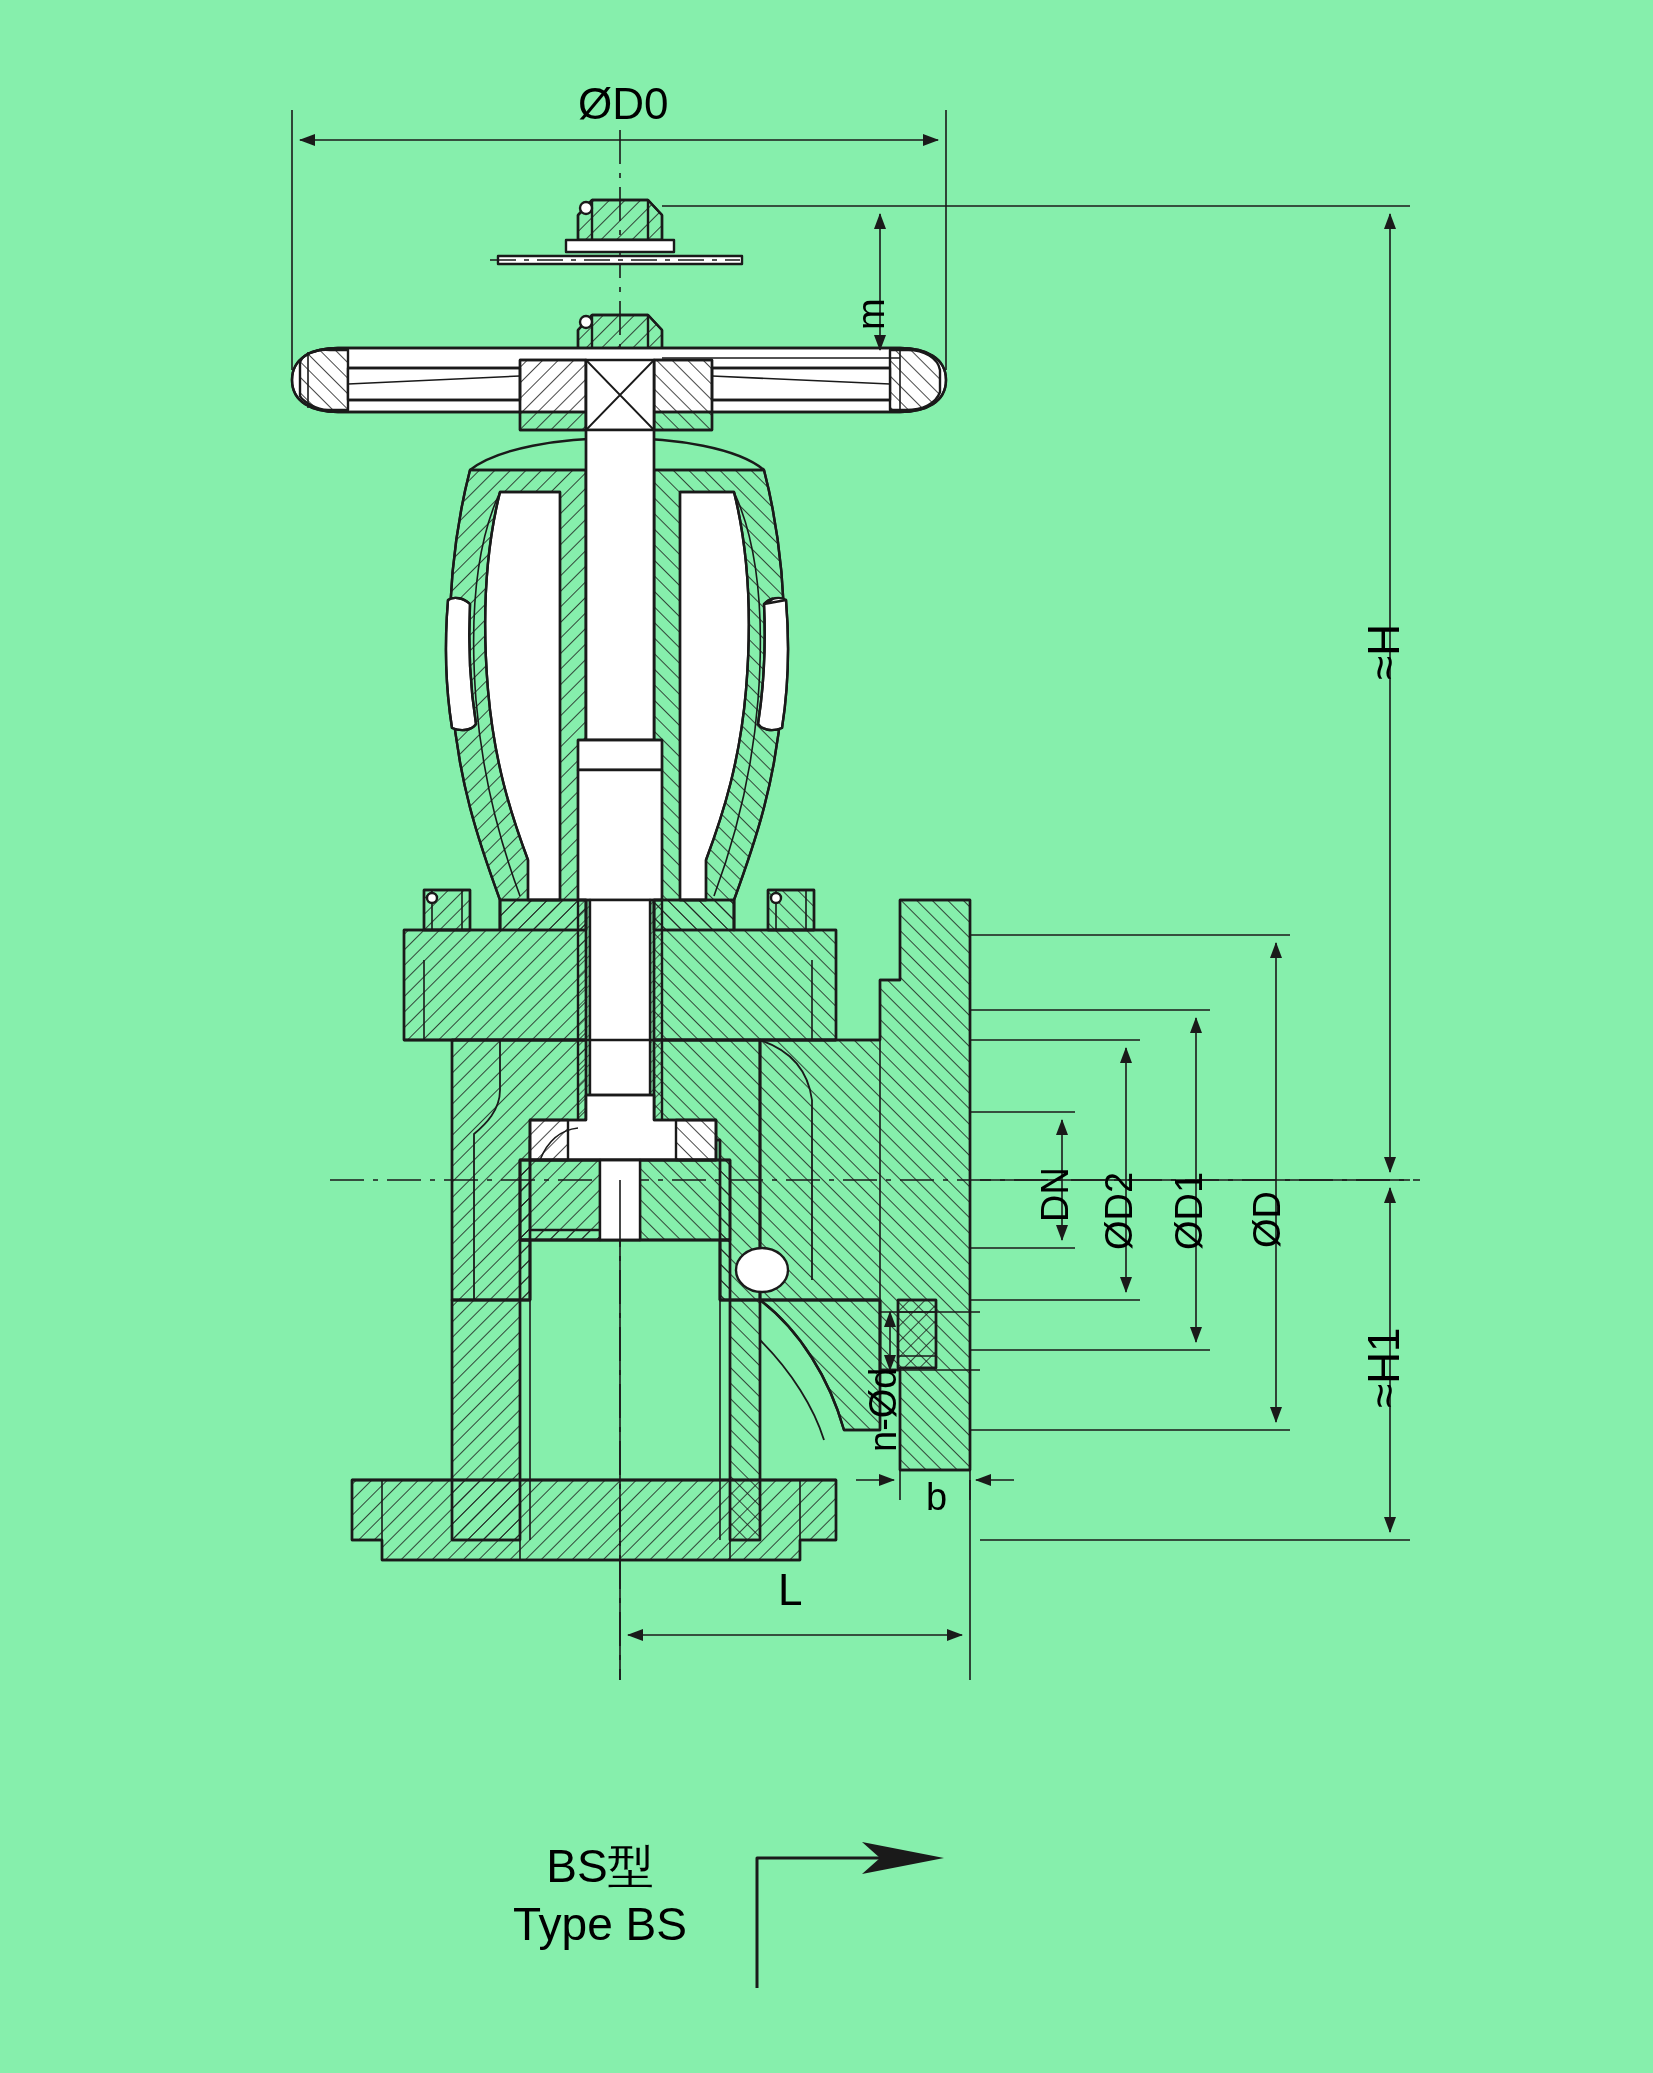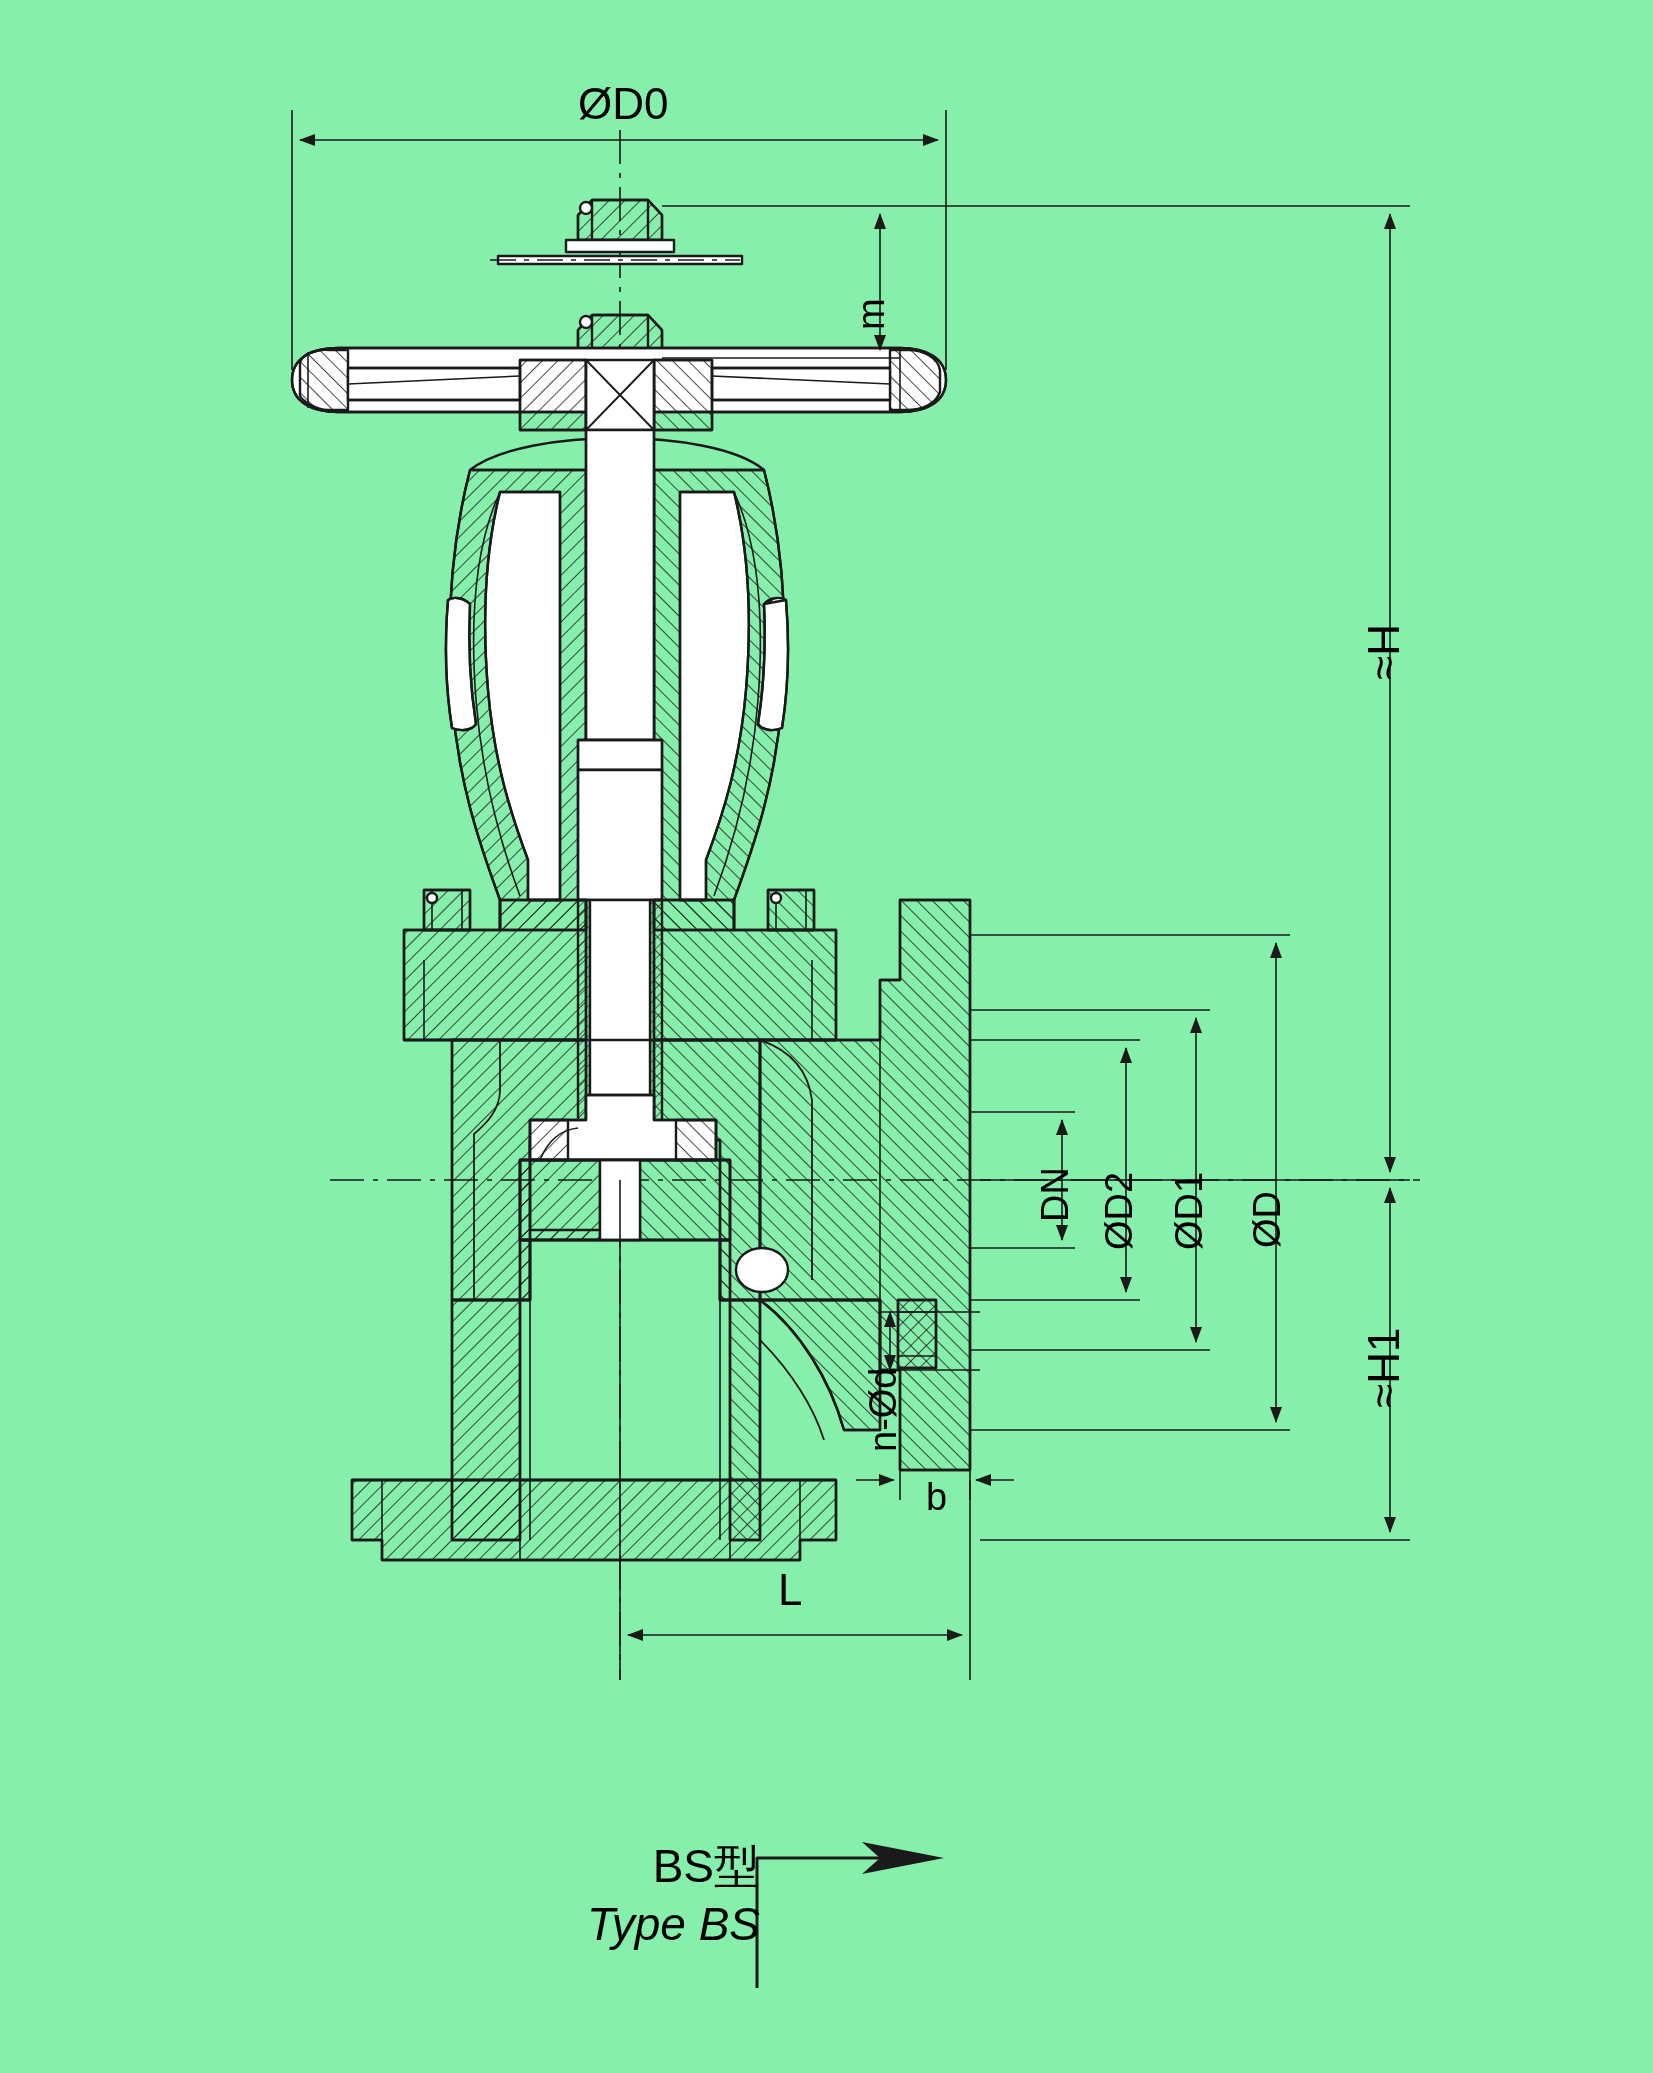--- a/index.html
+++ b/index.html
@@ -38,7 +38,7 @@
   .rot90 { transform: rotate(-90deg); transform-origin: 0 0; }
   .caption-block {
     position: absolute;
-    text-align: right;
+    text-align: center;
   }
   .caption-block div { line-height: 1.25; }
 </style>

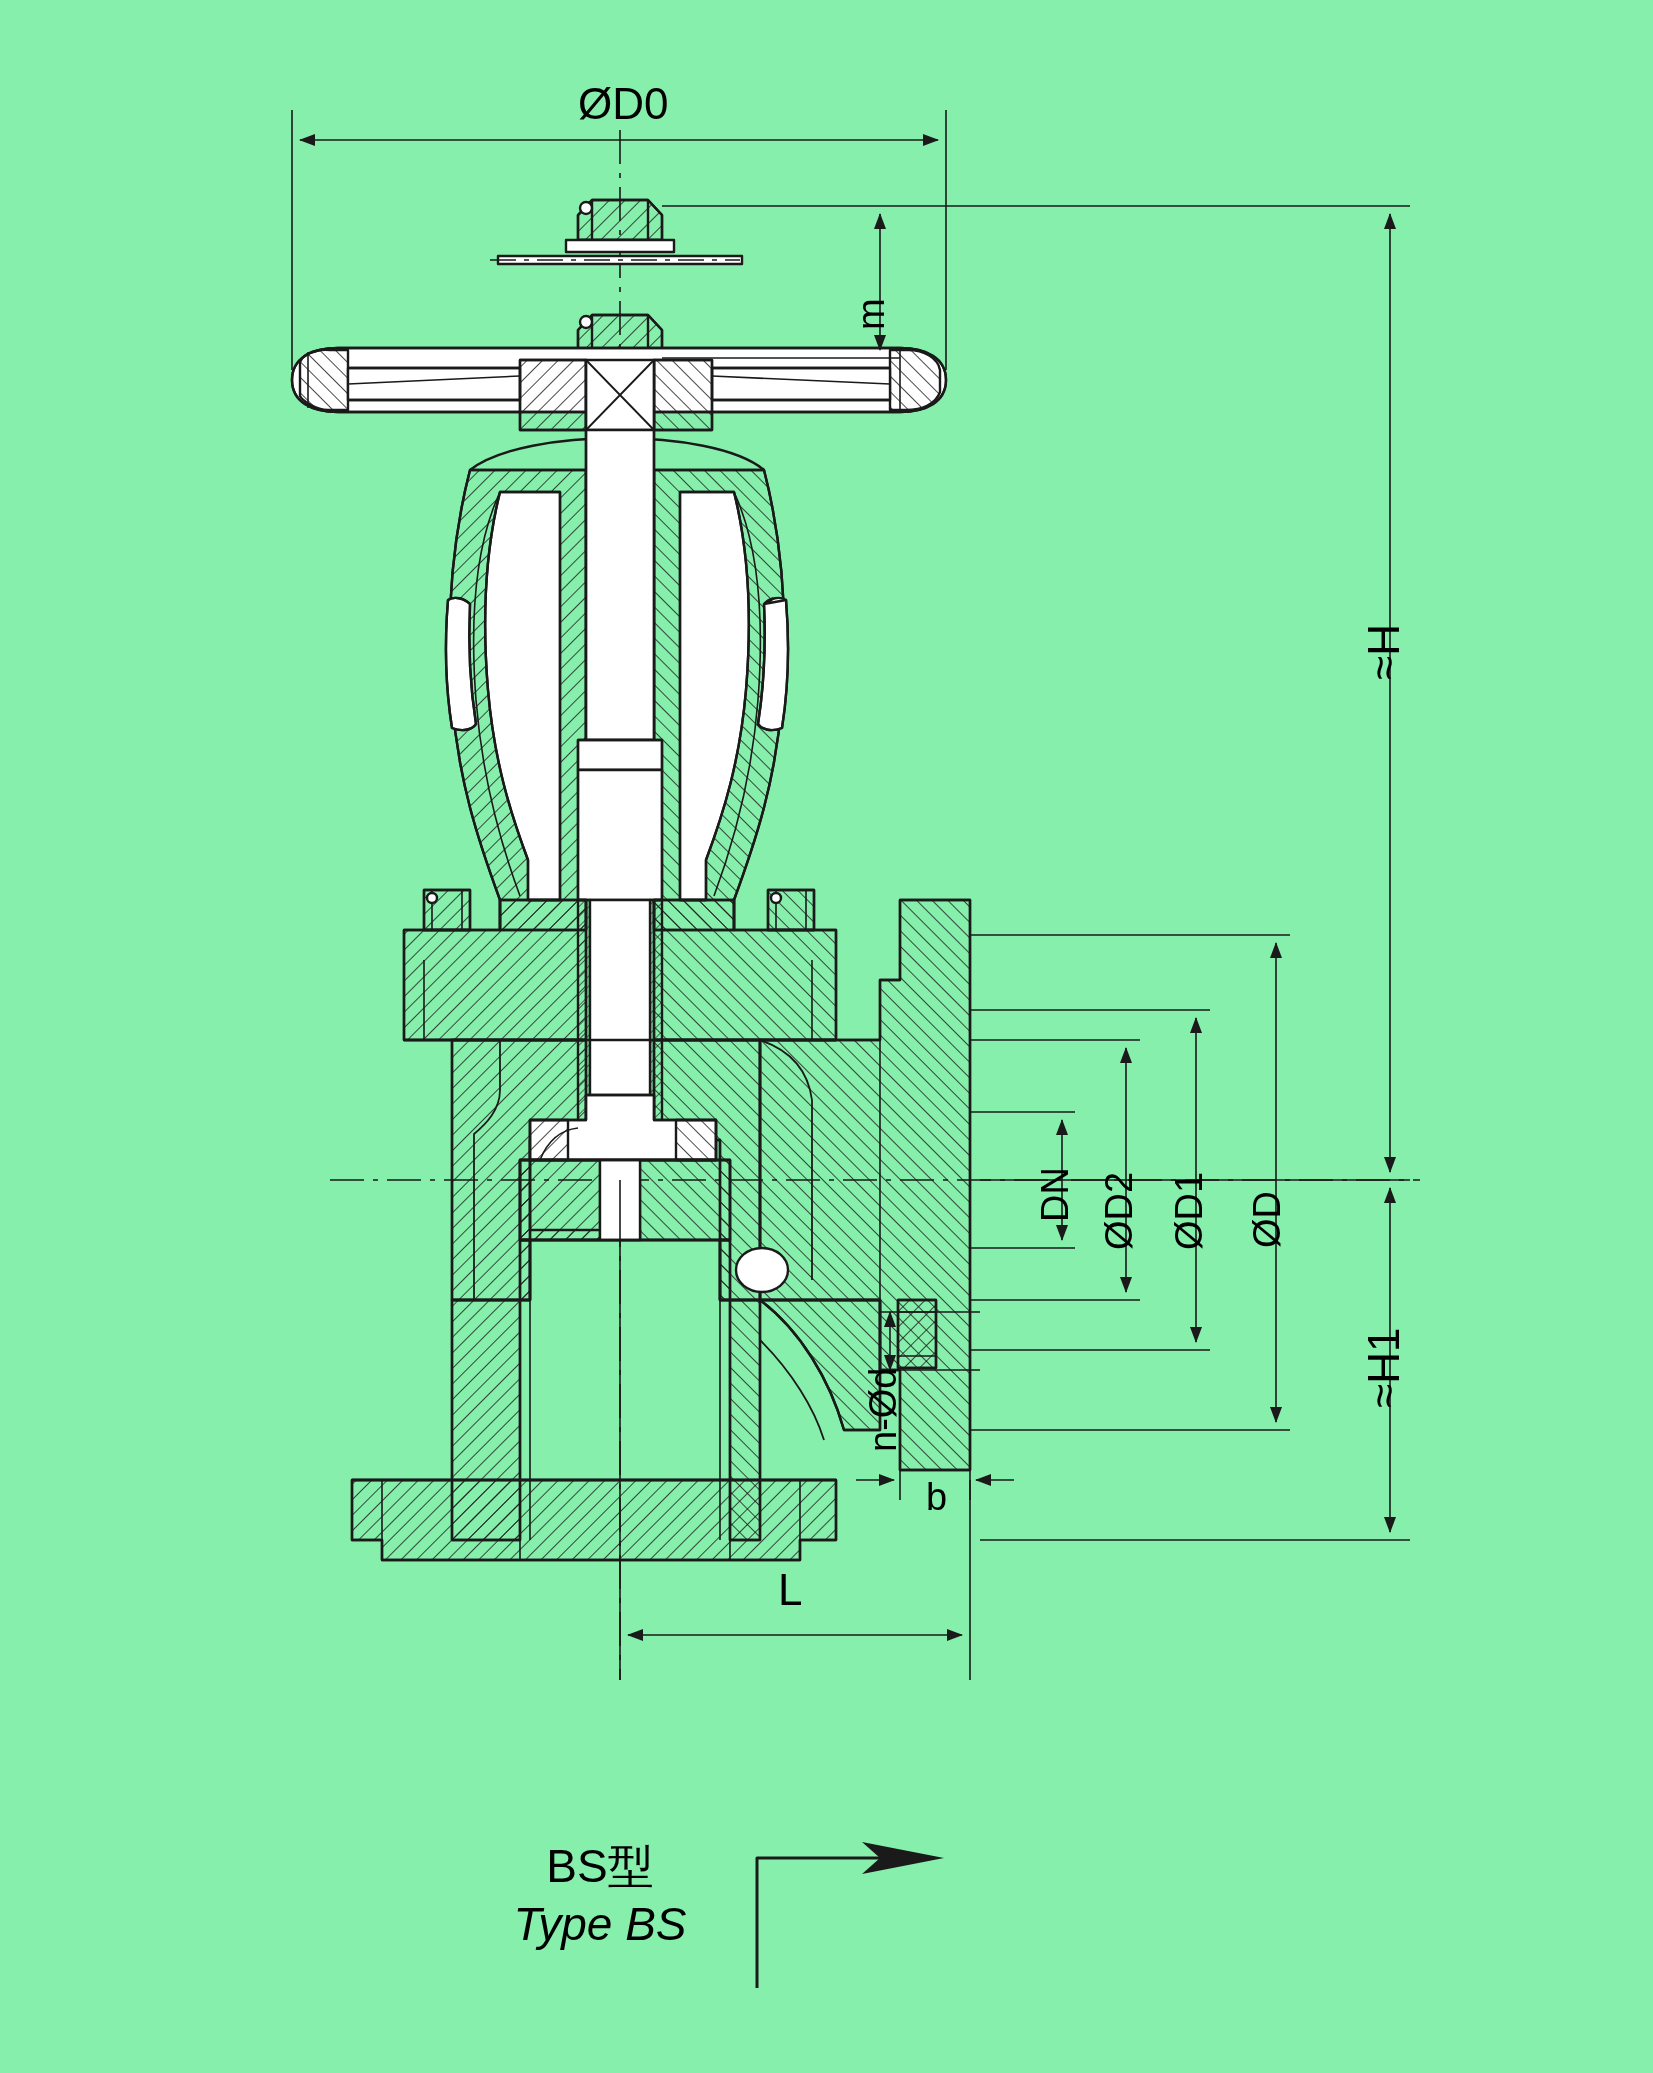--- a/index.html
+++ b/index.html
@@ -332,7 +332,7 @@
 
   <div class="caption-block" style="left:440px; top:1838px; width:320px;">
     <div class="lbl cap" style="position:static;">BS型</div>
-    <div class="lbl cap" style="position:static;font-style:italic;">Type BS</div>
+    <div class="lbl cap" style="position:static;">Type BS</div>
   </div>
 
 </div>

